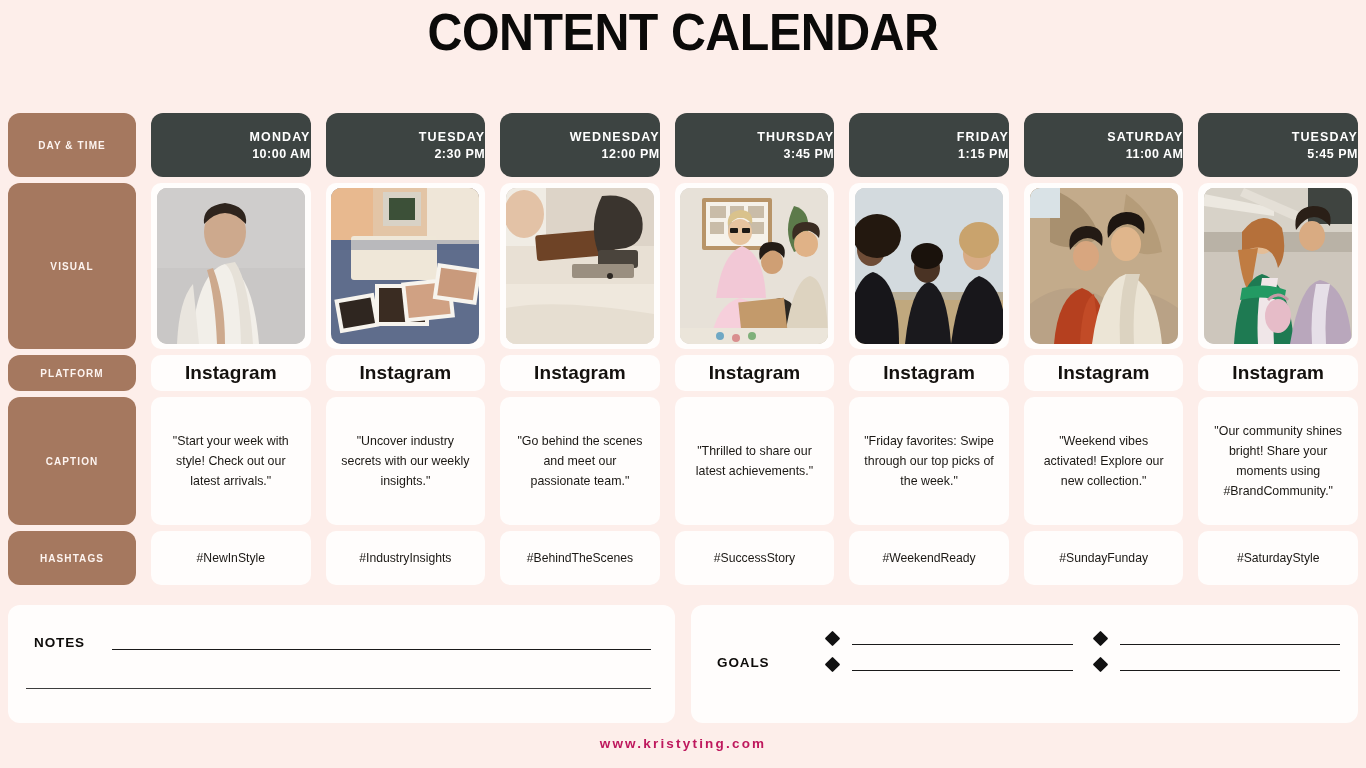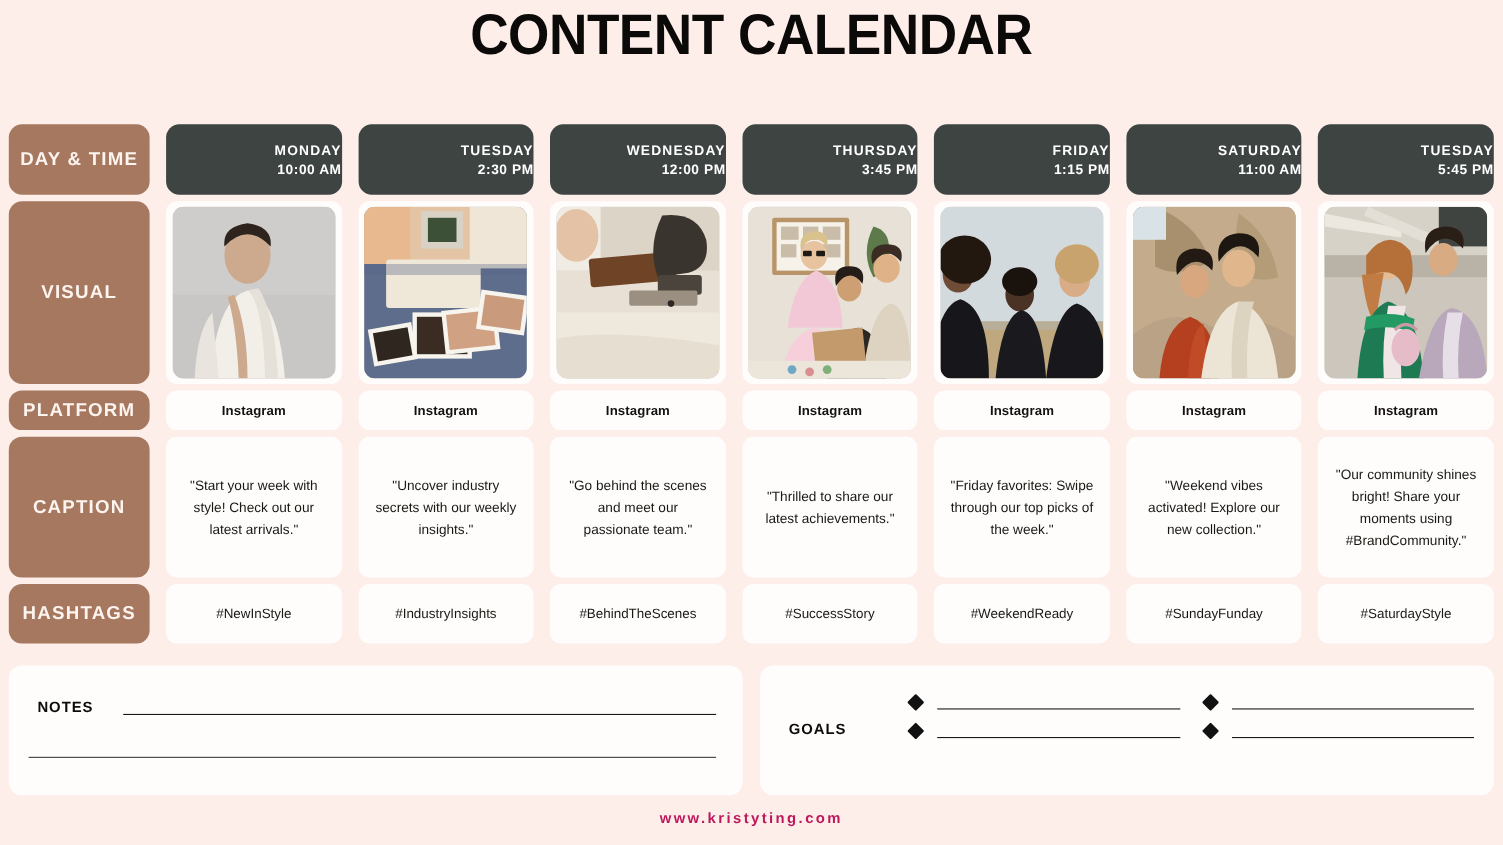--- a/index.html
+++ b/index.html
@@ -52,7 +52,7 @@
     align-items: center;
     justify-content: center;
     color: #fdf4f0;
-    font-size: 17px;
+    font-size: 10px;
     font-weight: bold;
     letter-spacing: 1.1px;
     text-align: center;

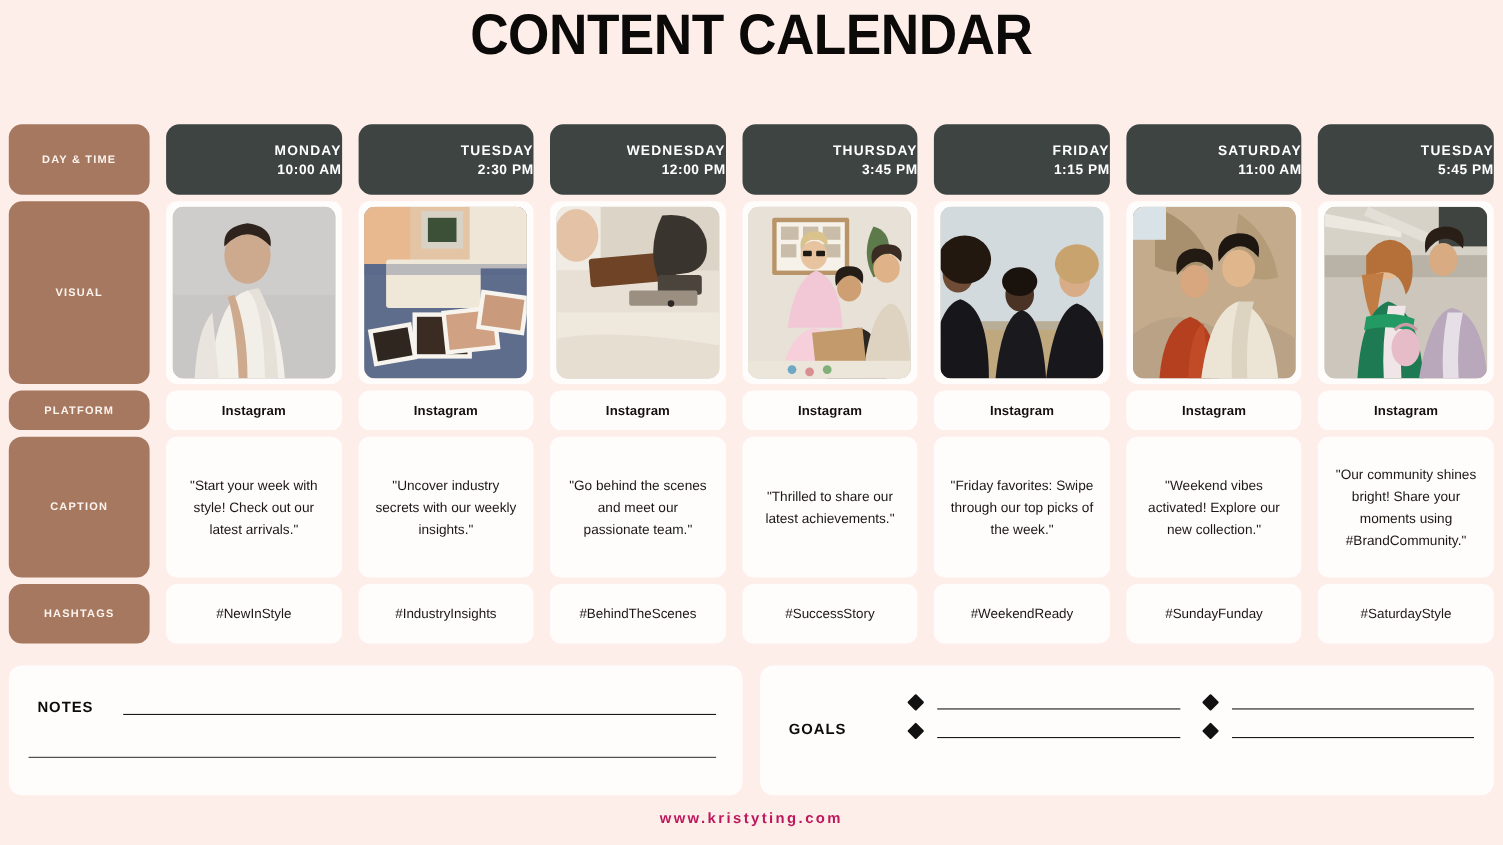--- a/index.html
+++ b/index.html
@@ -106,7 +106,7 @@
     display: flex;
     align-items: center;
     justify-content: center;
-    font-size: 12px;
+    font-size: 19px;
     font-weight: bold;
     color: #14110e;
     letter-spacing: 0.1px;

